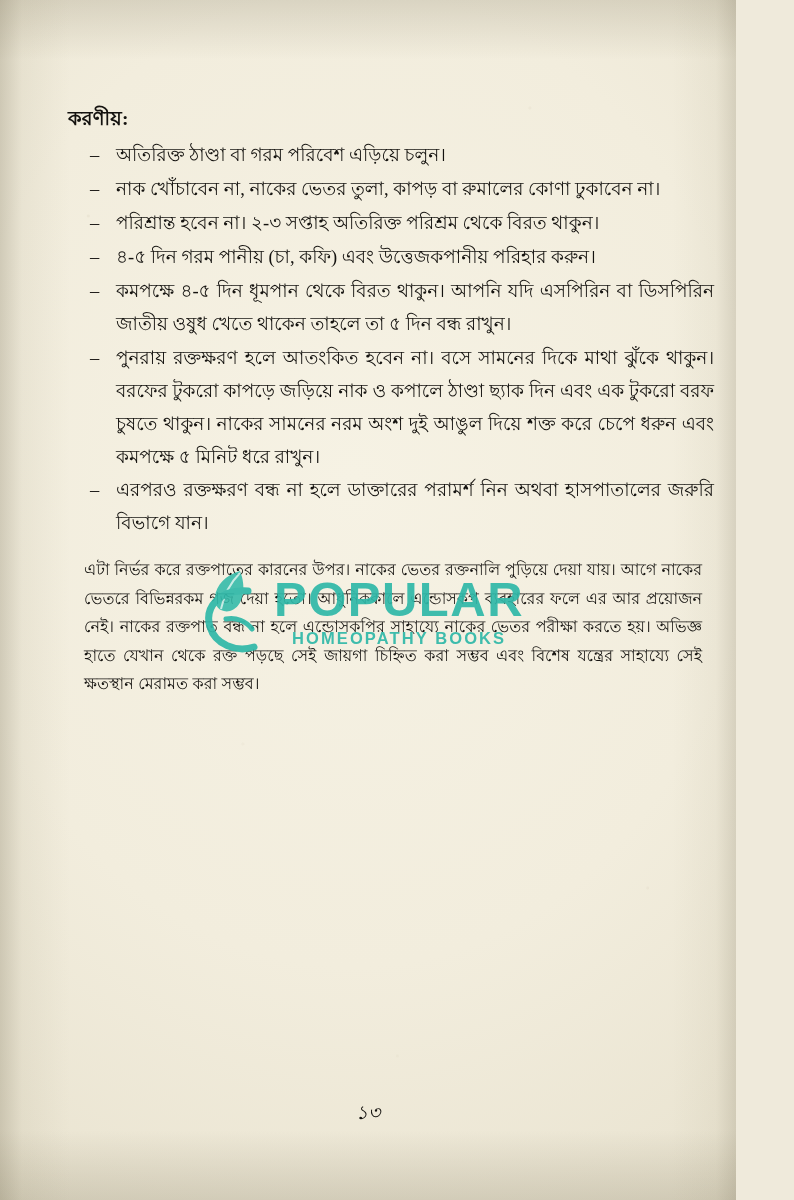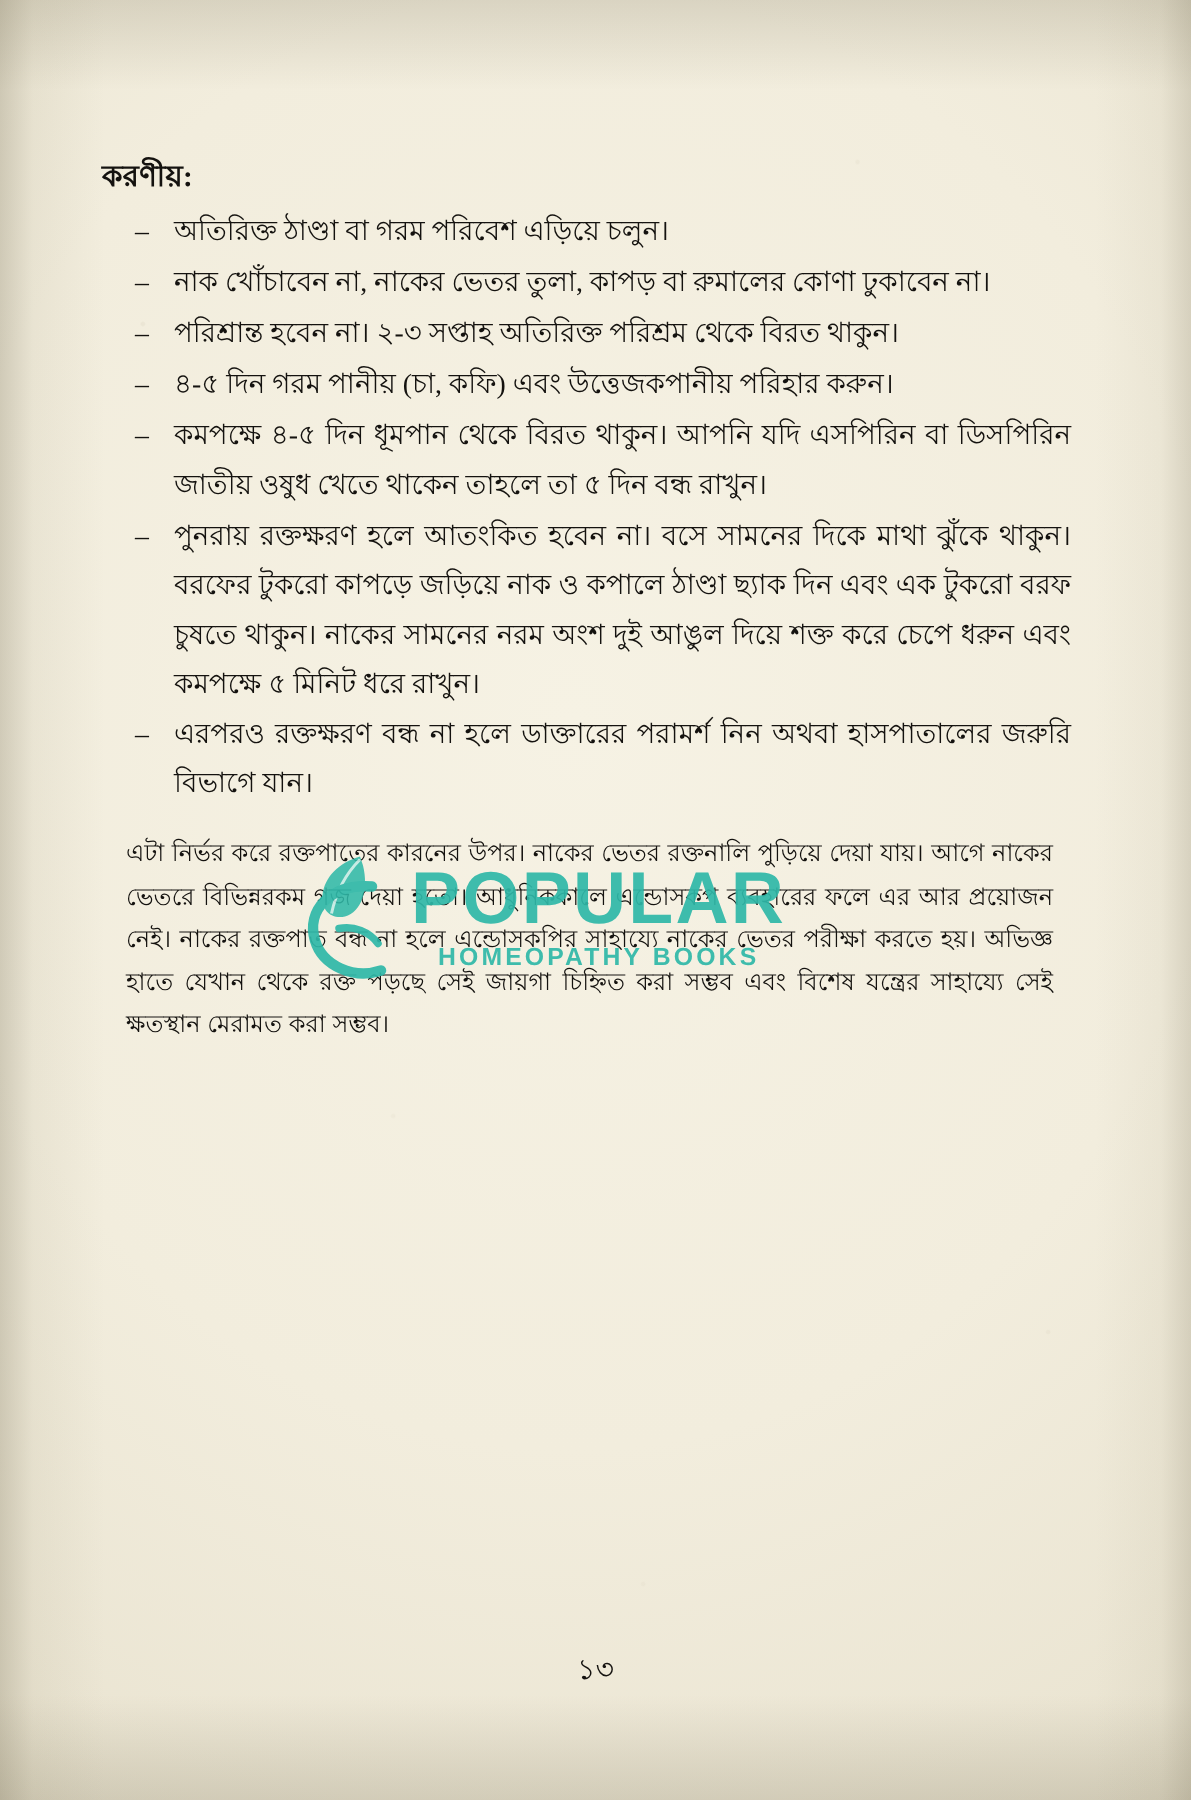--- a/index.html
+++ b/index.html
@@ -18,7 +18,7 @@
   
   #page {
     position: relative;
-    width: 794px;
+    width: 736px;
     height: 1200px;
     background:
       radial-gradient(ellipse 120% 90% at 48% 40%, #f6f2e4 0%, #f2eddd 45%, #e9e3d0 78%, #ded7c2 100%);

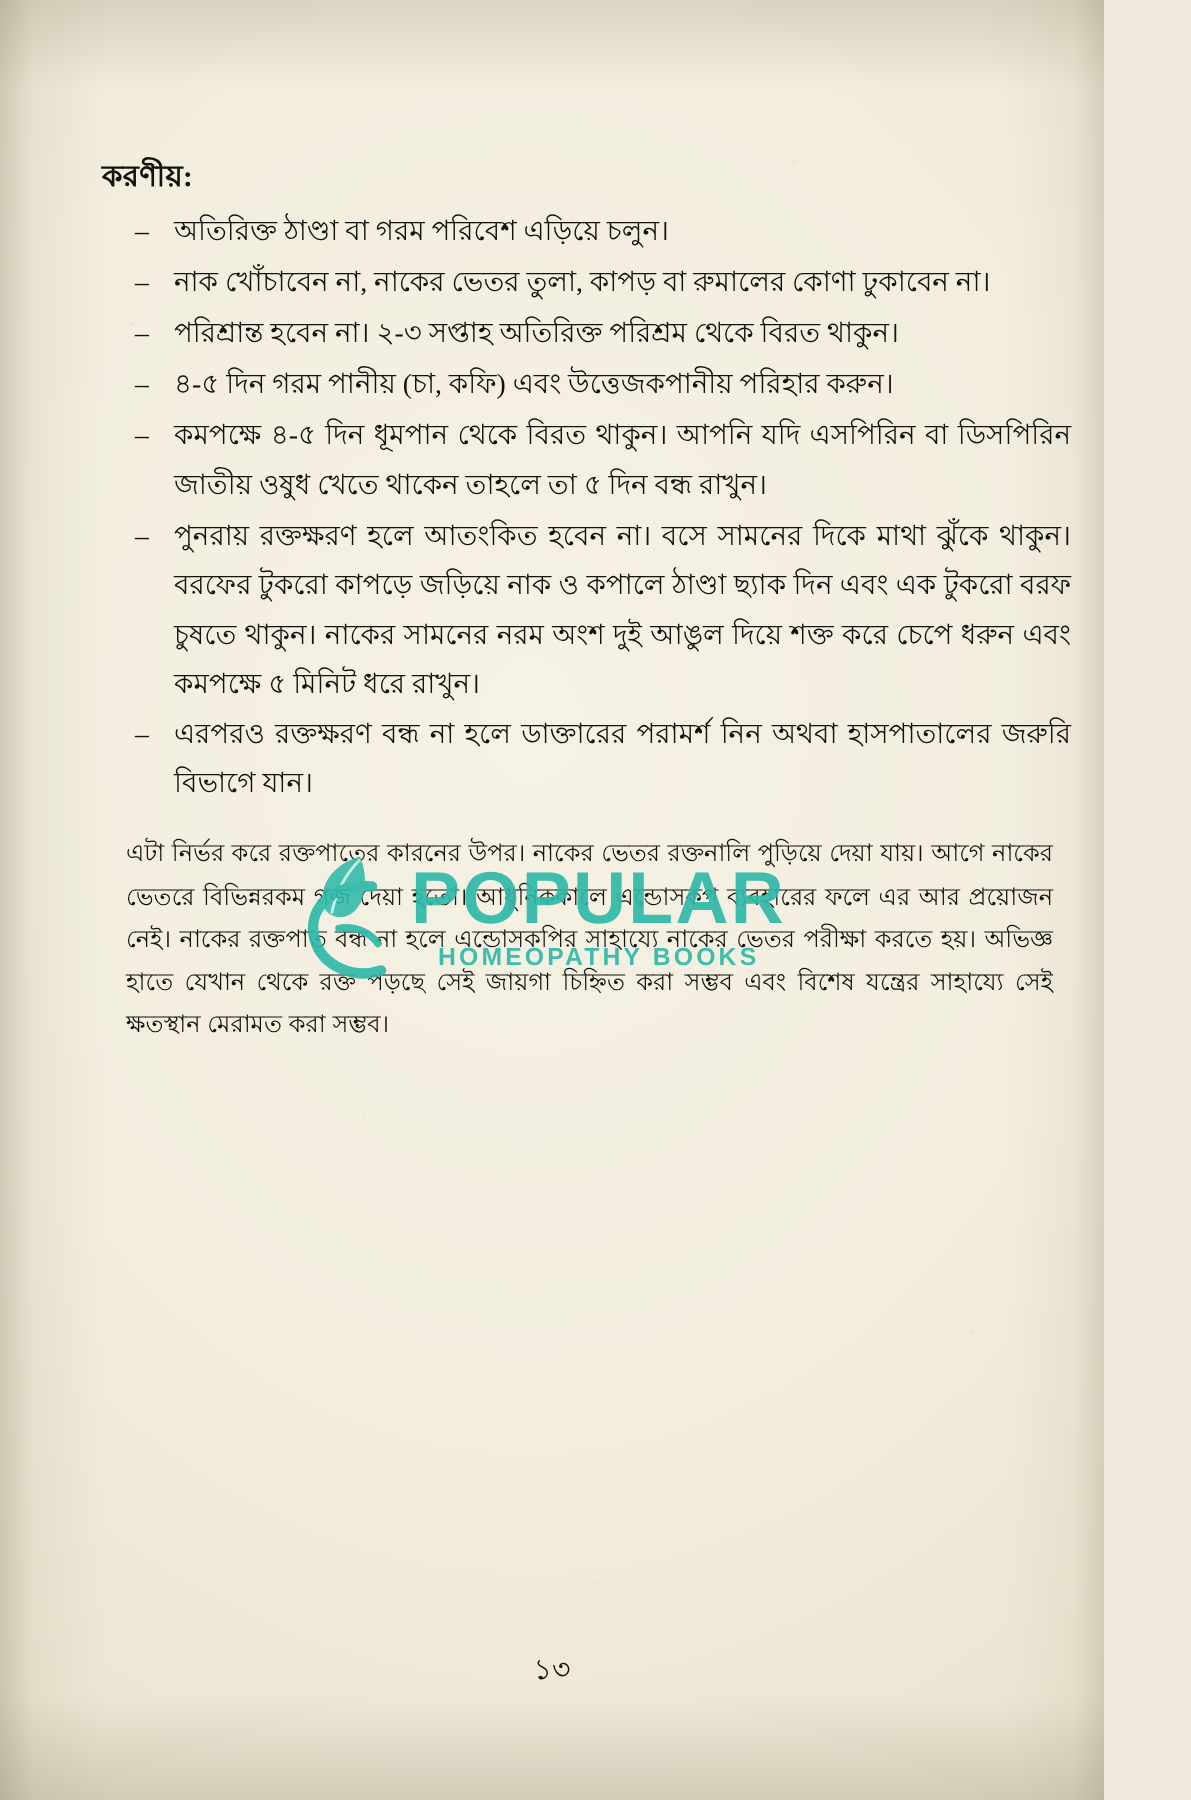--- a/index.html
+++ b/index.html
@@ -157,6 +157,7 @@
     font-size: 19px;
     color: #14120f;
     z-index: 3;
+    font-style: italic;
   }
 </style>
 </head>

